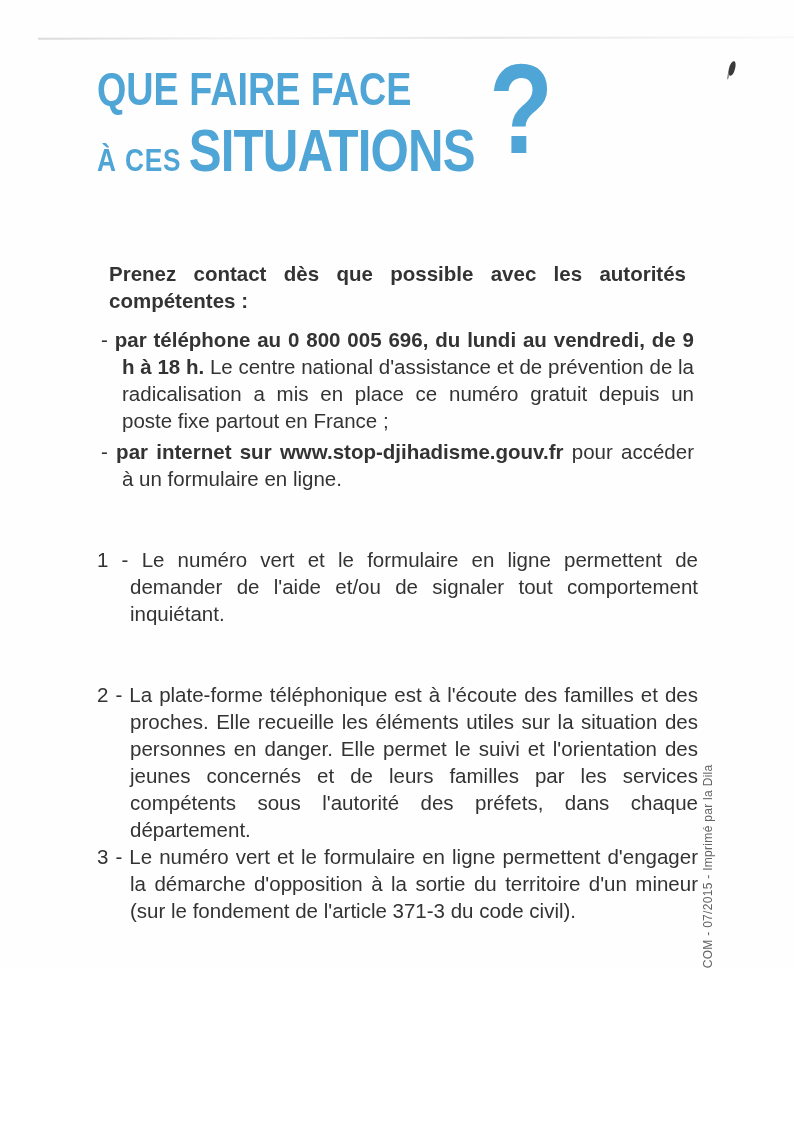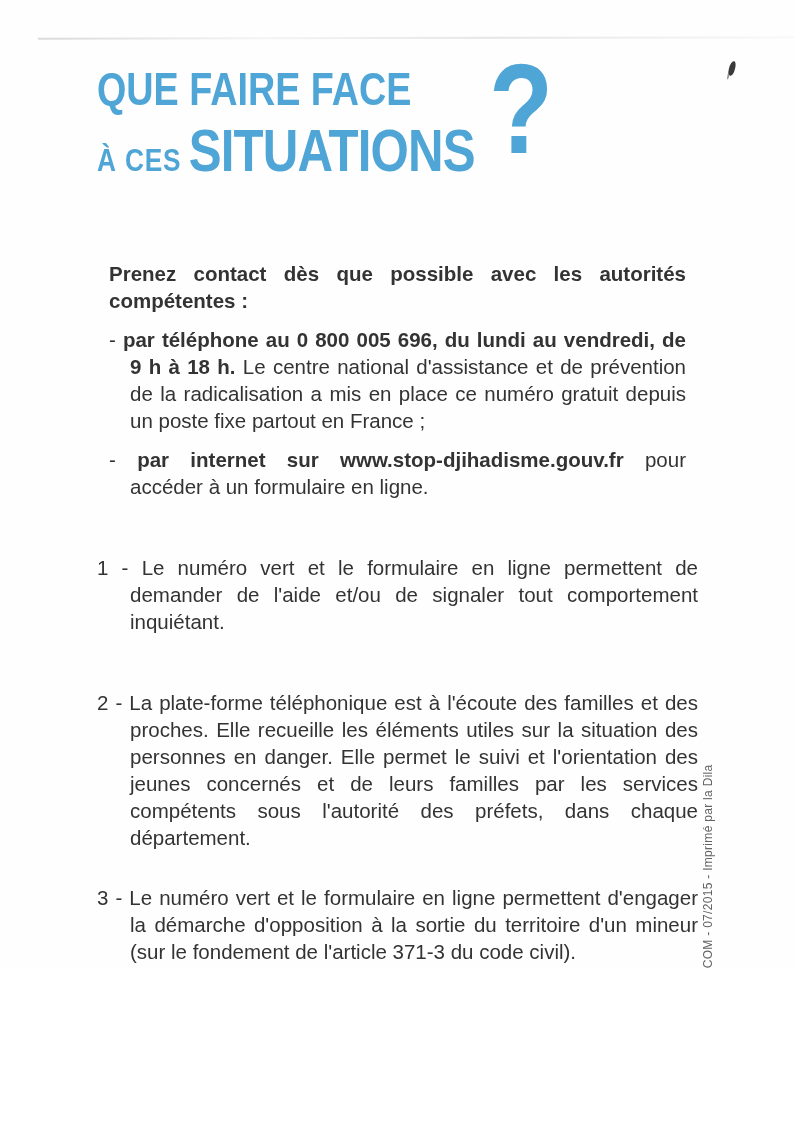--- a/index.html
+++ b/index.html
@@ -118,7 +118,7 @@
     margin: 12px;
   }
   .dash-item {
-    margin: 12px;
+    margin: 4px;
     padding-left: 21px;
     text-indent: -21px;
   }

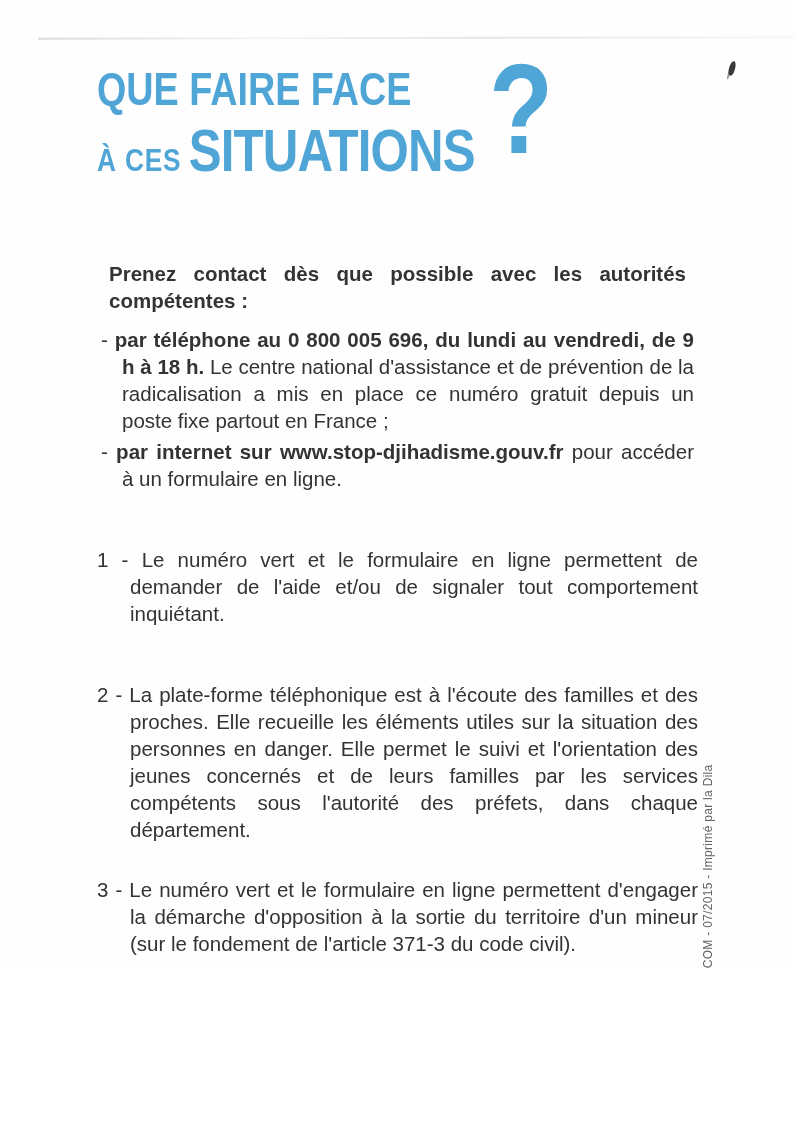--- a/index.html
+++ b/index.html
@@ -129,7 +129,7 @@
     text-indent: -33px;
   }
   .gap-lg { margin-top: 54px; }
-  .gap-md { margin-top: 33px; }
+  .gap-md { }
 
   
   .footer-note {

